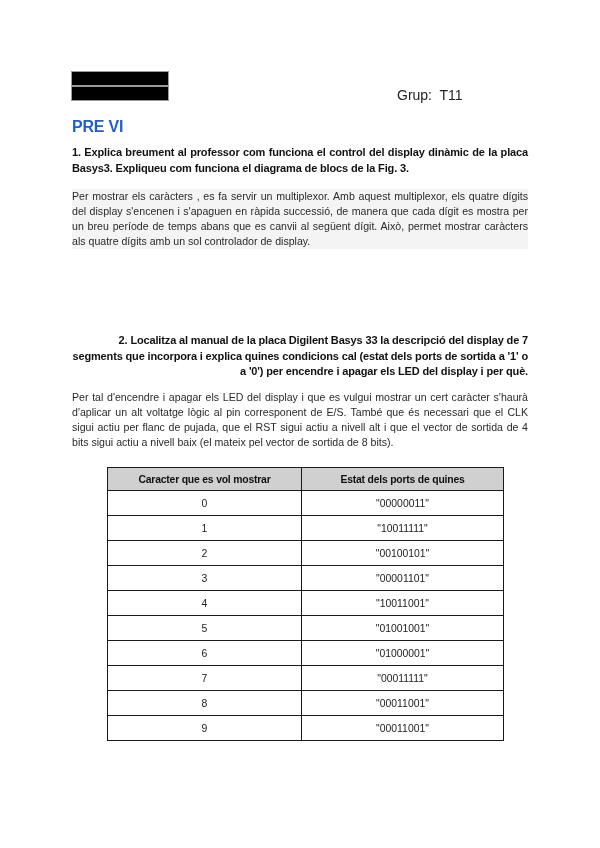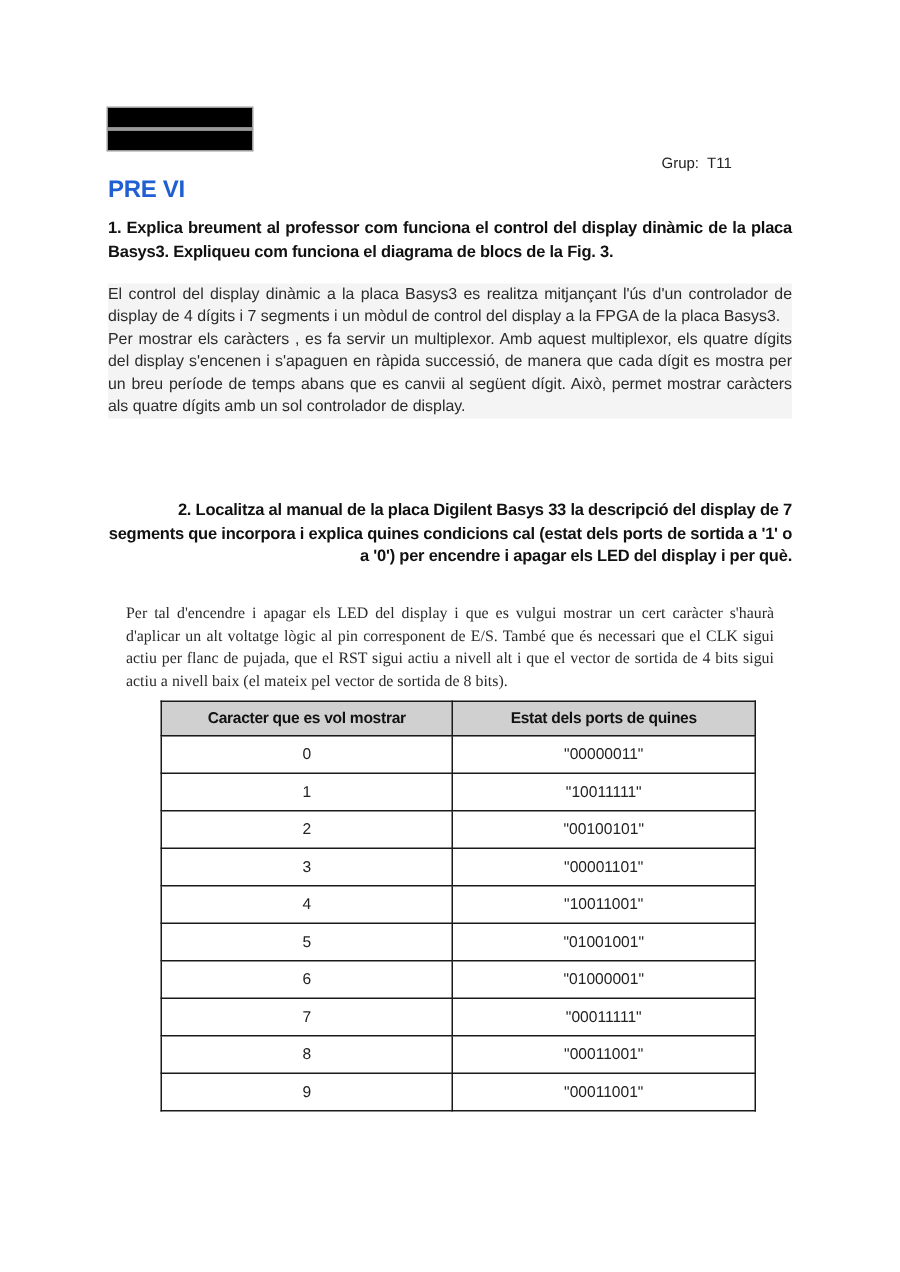--- a/index.html
+++ b/index.html
@@ -28,12 +28,11 @@
 
     .group {
       position: absolute;
-      top: 104px;
+      top: 87px;
       left: 397px;
-      font-size: 10px;
+      font-size: 14px;
       color: #222;
       white-space: pre;
-      margin-left: 44px;
     }
     .section-title {
       position: absolute;

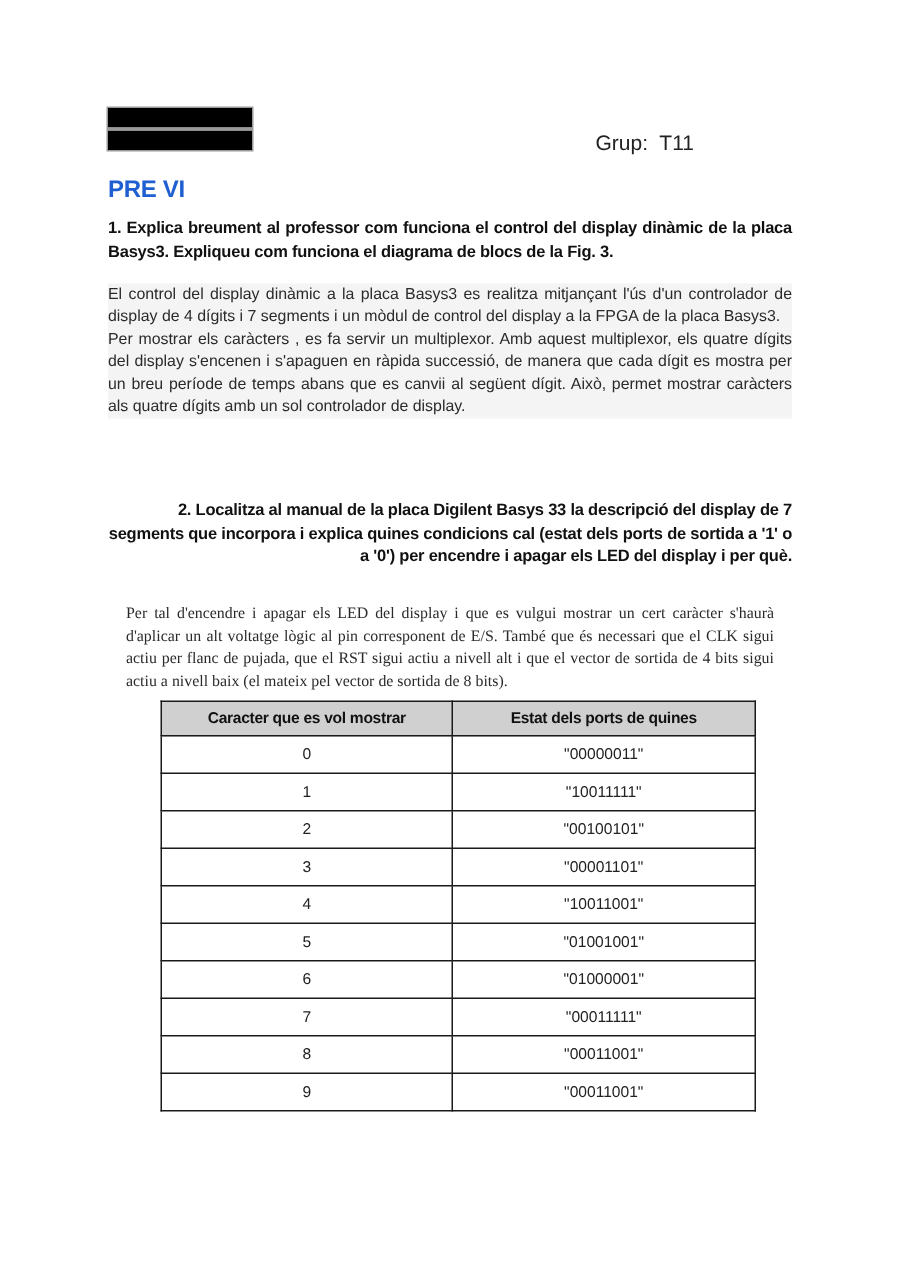--- a/index.html
+++ b/index.html
@@ -111,7 +111,6 @@
 <div id="q1" class="question">1. Explica breument al professor com funciona el control del display dinàmic de la placa Basys3. Expliqueu com funciona el diagrama de blocs de la Fig. 3.</div>
 
 <div id="a1" class="answer">
-  <p>El control del display dinàmic a la placa Basys3 es realitza mitjançant l'ús d'un controlador de display de 4 dígits i 7 segments i un mòdul de control del display a la FPGA de la placa Basys3.</p>
   <p>Per mostrar els caràcters , es fa servir un multiplexor. Amb aquest multiplexor, els quatre dígits del display s'encenen i s'apaguen en ràpida successió, de manera que cada dígit es mostra per un breu període de temps abans que es canvii al següent dígit. Això, permet mostrar caràcters als quatre dígits amb un sol controlador de display.</p>
 </div>
 

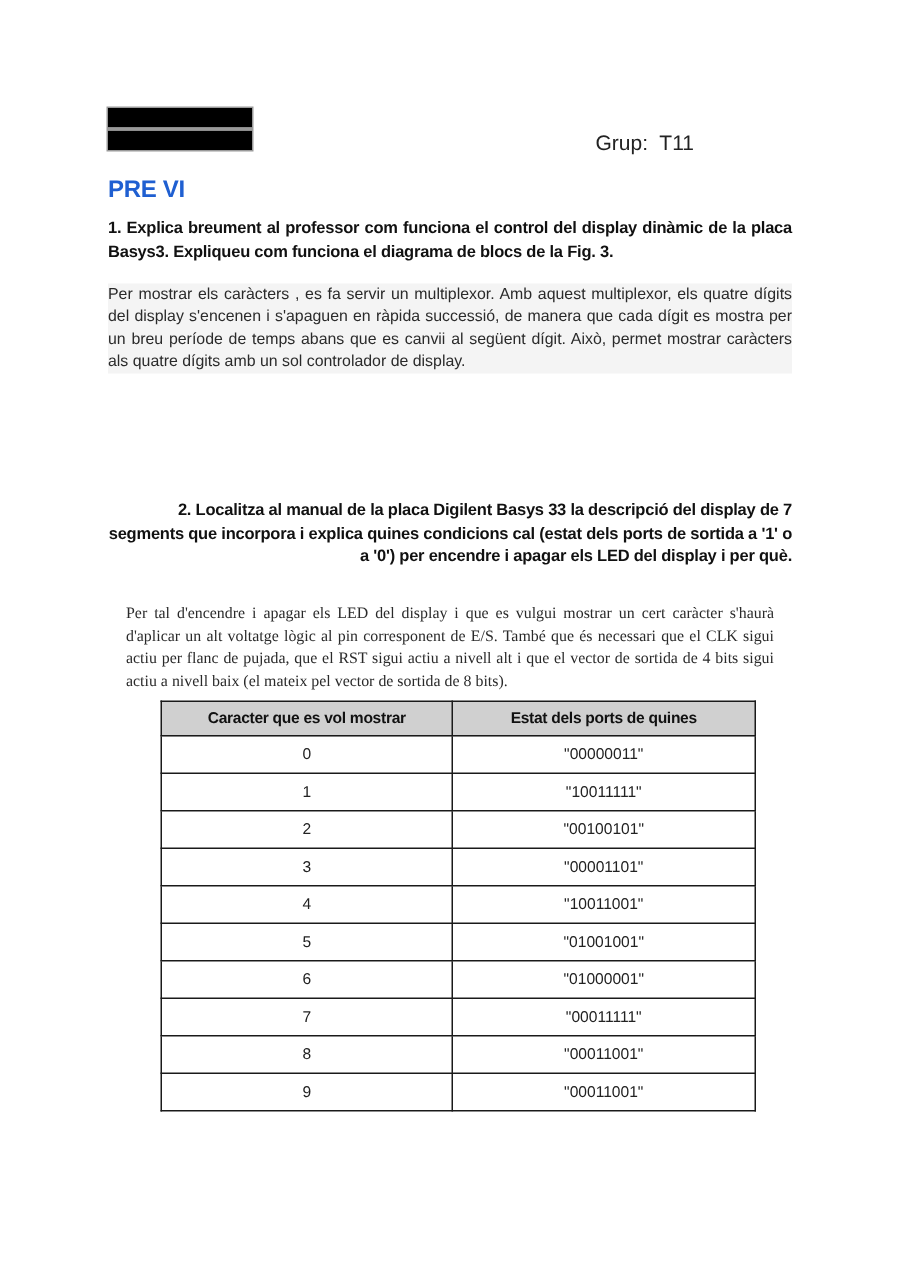--- a/index.html
+++ b/index.html
@@ -72,7 +72,7 @@
       background: #f4f4f4;
     }
     #a2 { top: 390px; }
-    #a2 p { margin: 12px; font-family: Liberation Serif, serif; }
+    #a2 p { margin: 0; }
 
     table.chars {
       position: absolute;

